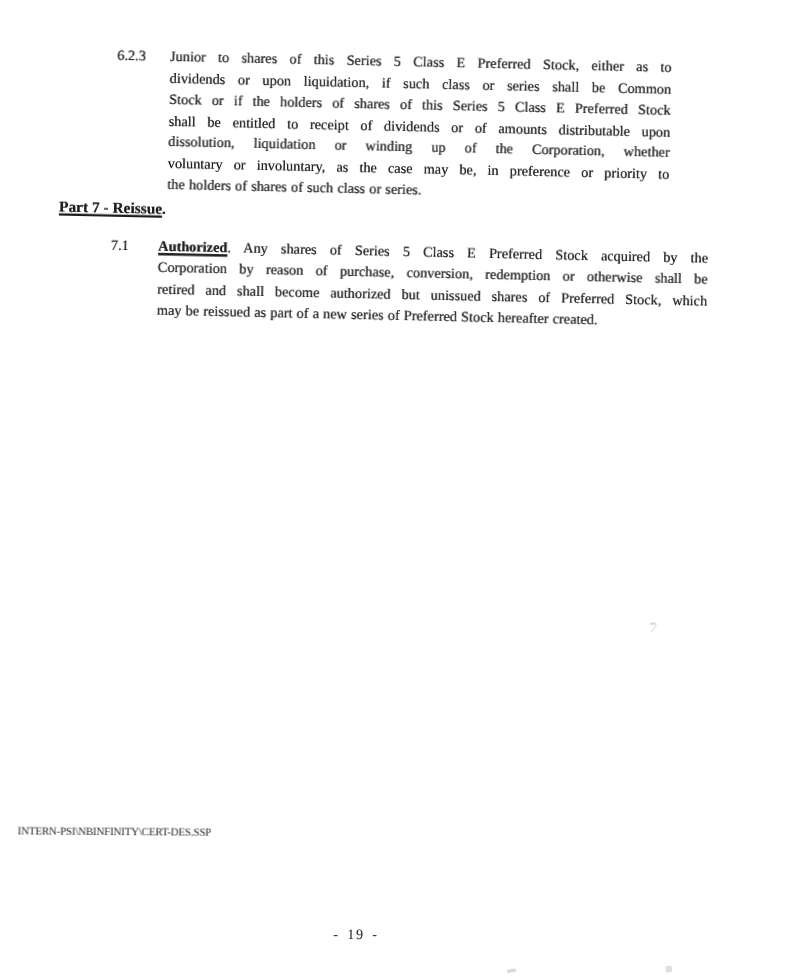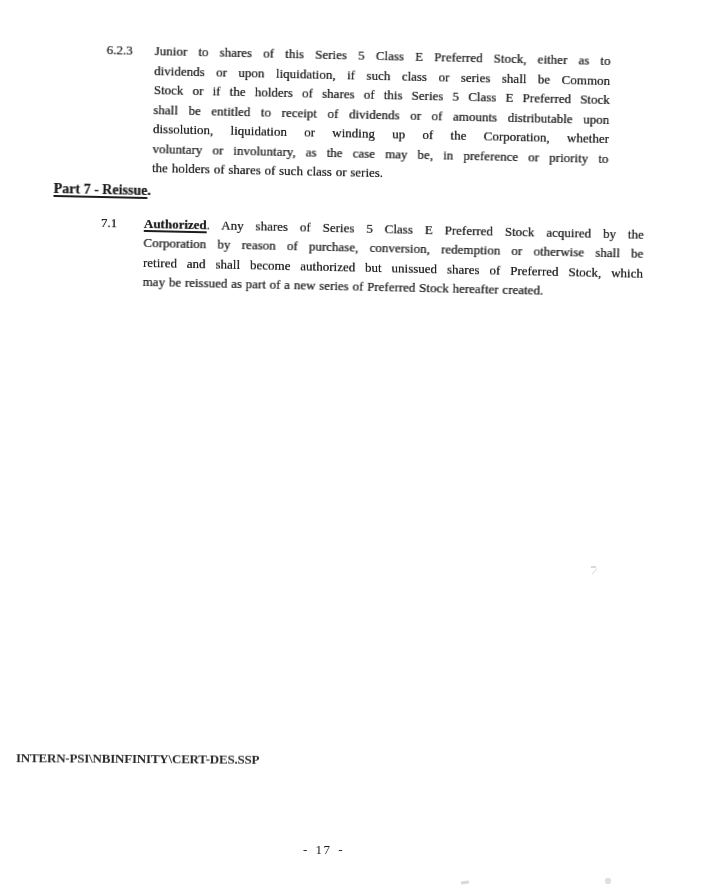--- a/index.html
+++ b/index.html
@@ -66,8 +66,8 @@
     position: absolute;
     left: 16px;
     top: 751px;
-    font-size: 13px;
-    font-weight: bold;
+    font-size: 10px;
+    font-weight: normal;
     letter-spacing: -0.2px;
     color: #2a2a2a;
     filter: blur(0.45px);

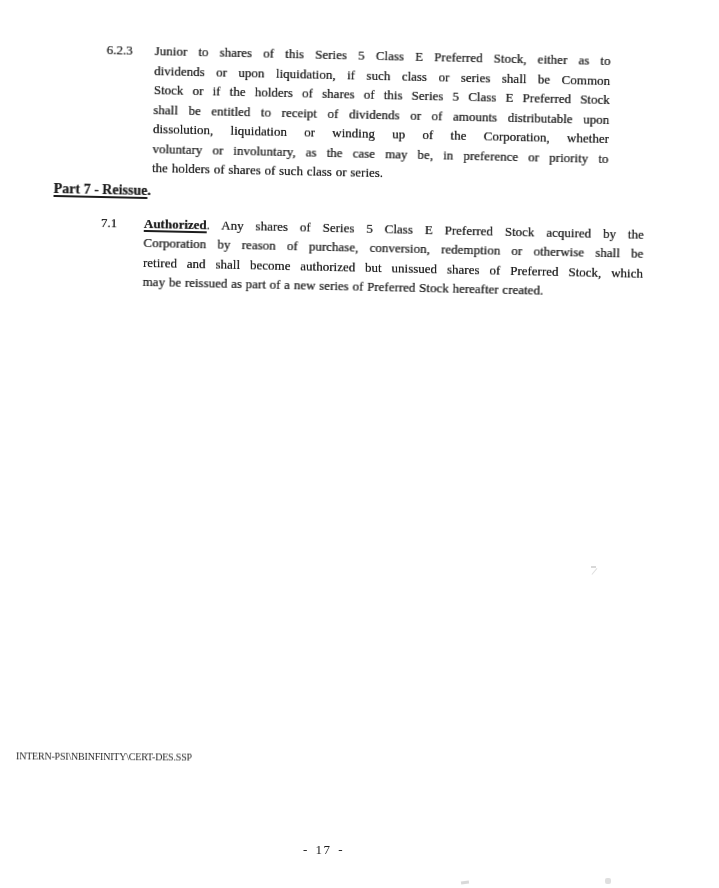--- a/index.html
+++ b/index.html
@@ -146,7 +146,7 @@
 
   <div class="footer-ref">INTERN-PSI\NBINFINITY\CERT-DES.SSP</div>
 
-  <div class="page-num">- 17 -</div>
+  <div class="page-num">- 19 -</div>
 
   <div class="smudge-mid"></div>
   <div class="speck speck-1"></div>

